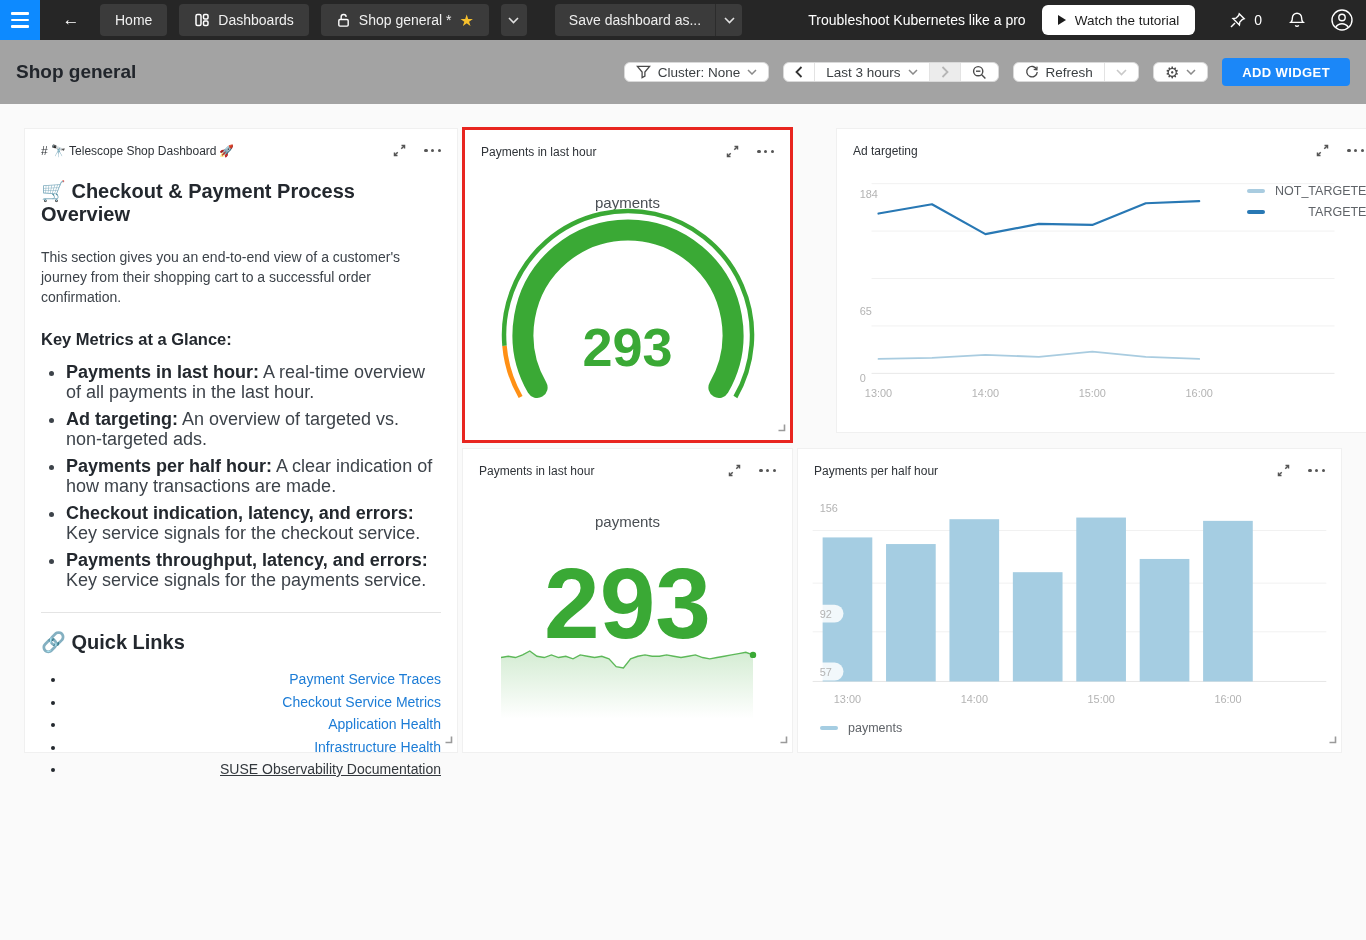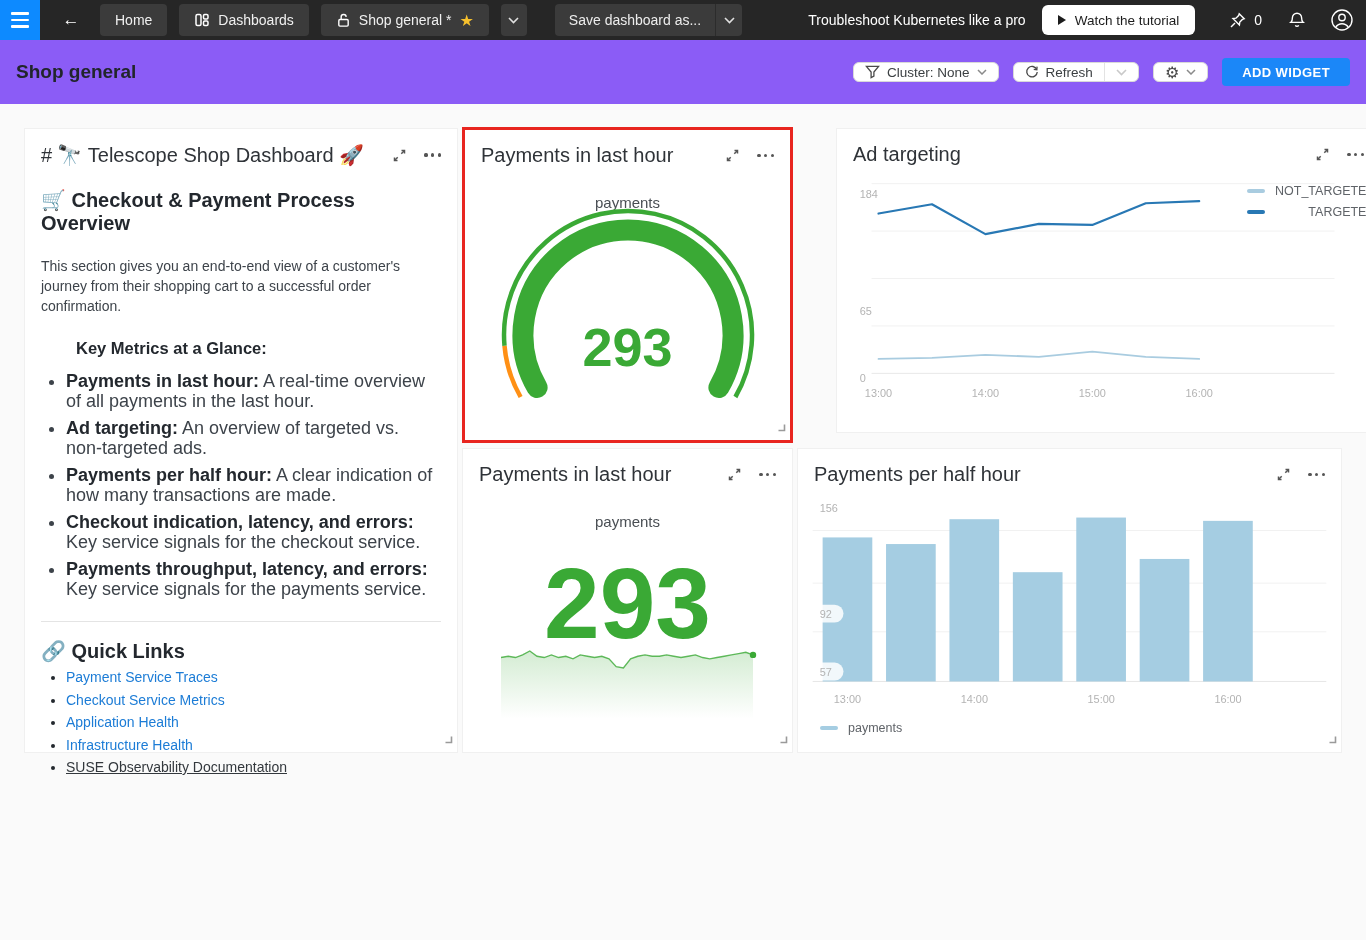--- a/index.html
+++ b/index.html
@@ -27,7 +27,7 @@
   .avatar { margin-left:24px; margin-right:12px; cursor:pointer; display:flex; }
 
   
-  .pagehead { position:absolute; top:40px; left:0; right:0; height:64px; background:#8b5cf6; display:flex; align-items:center; padding:0 16px; }
+  .pagehead { position:absolute; top:40px; left:0; right:0; height:64px; background:#a3a3a3; display:flex; align-items:center; padding:0 16px; }
   .page-title { font-size:19px; font-weight:bold; color:#21252b; }
   .toolbar { margin-left:auto; display:flex; align-items:center; gap:14px; }
   .pill { height:20px; background:#fff; border:1px solid #d9d9d9; border-radius:6px; display:flex; align-items:center; font-size:13.5px; color:#3c4043; }

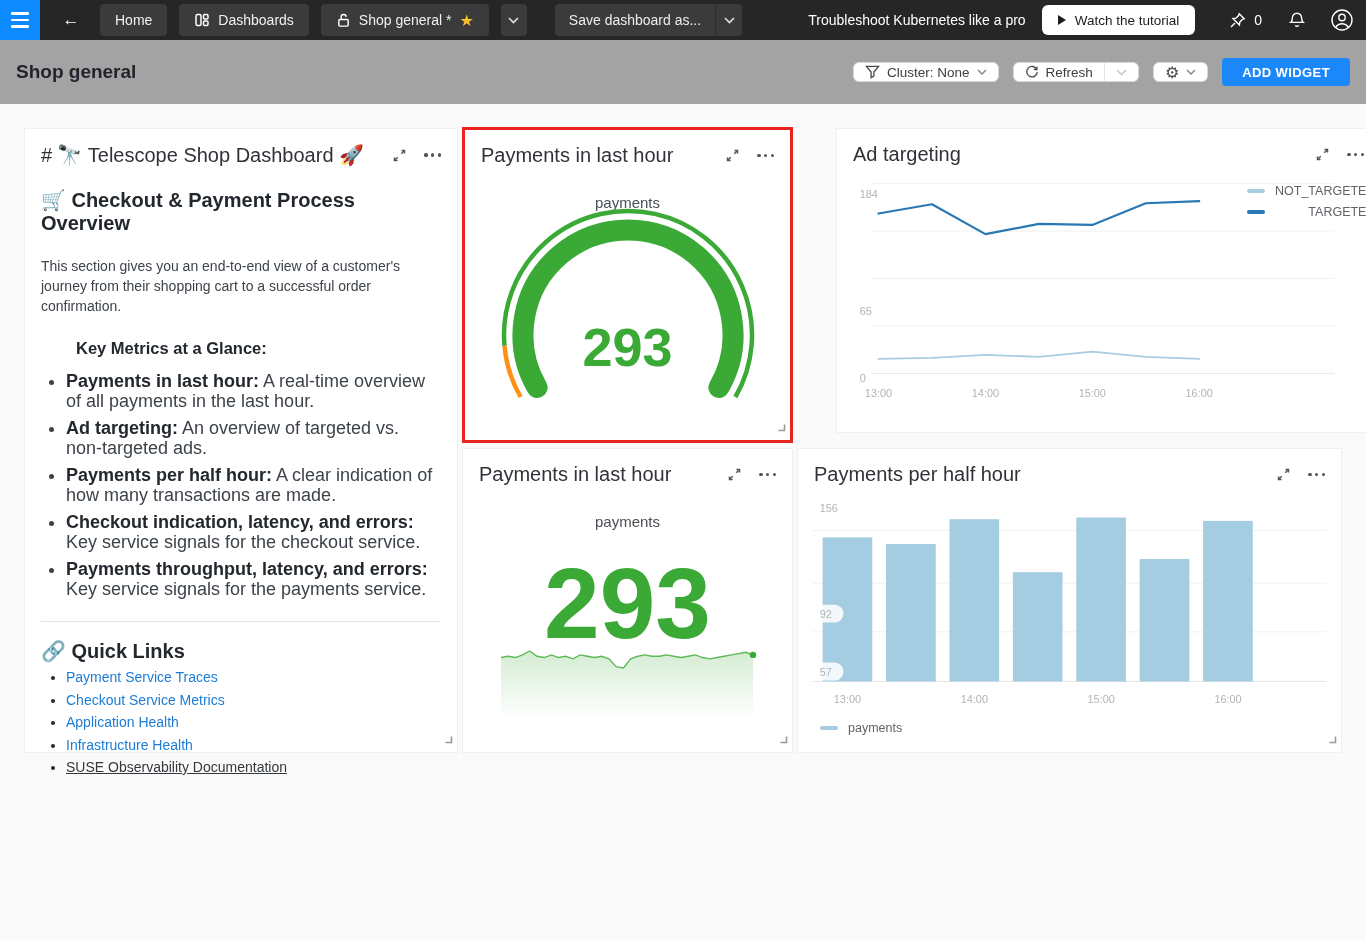--- a/index.html
+++ b/index.html
@@ -184,6 +184,31 @@
         </div>
       </div>
 
+      <div class="pill">
+        <div class="seg">
+          <svg width="8" height="12" viewBox="0 0 8 12" fill="none" stroke="#333" stroke-width="1.8">
+              <polyline points="6.5,1 1.5,6 6.5,11"></polyline>
+            </svg>
+        </div>
+        <div class="seg">
+          <span>Last 3 hours</span>
+          <svg width="10" height="6" viewBox="0 0 10 6" fill="none" stroke="#8a8a8a" stroke-width="1.5">
+              <polyline points="1,1 5,5 9,1"></polyline>
+            </svg>
+        </div>
+        <div class="seg disabled">
+          <svg width="8" height="12" viewBox="0 0 8 12" fill="none" stroke="#b5b5b5" stroke-width="1.8">
+              <polyline points="1.5,1 6.5,6 1.5,11"></polyline>
+            </svg>
+        </div>
+        <div class="seg">
+          <svg width="15" height="15" viewBox="0 0 15 15" fill="none" stroke="#4a4a4a" stroke-width="1.4">
+            <circle cx="6.2" cy="6.2" r="4.6"></circle>
+              <line x1="9.7" y1="9.7" x2="13.4" y2="13.4"></line>
+              <line x1="4" y1="6.2" x2="8.4" y2="6.2"></line>
+          </svg>
+        </div>
+      </div>
 
       <div class="pill">
         <div class="seg">

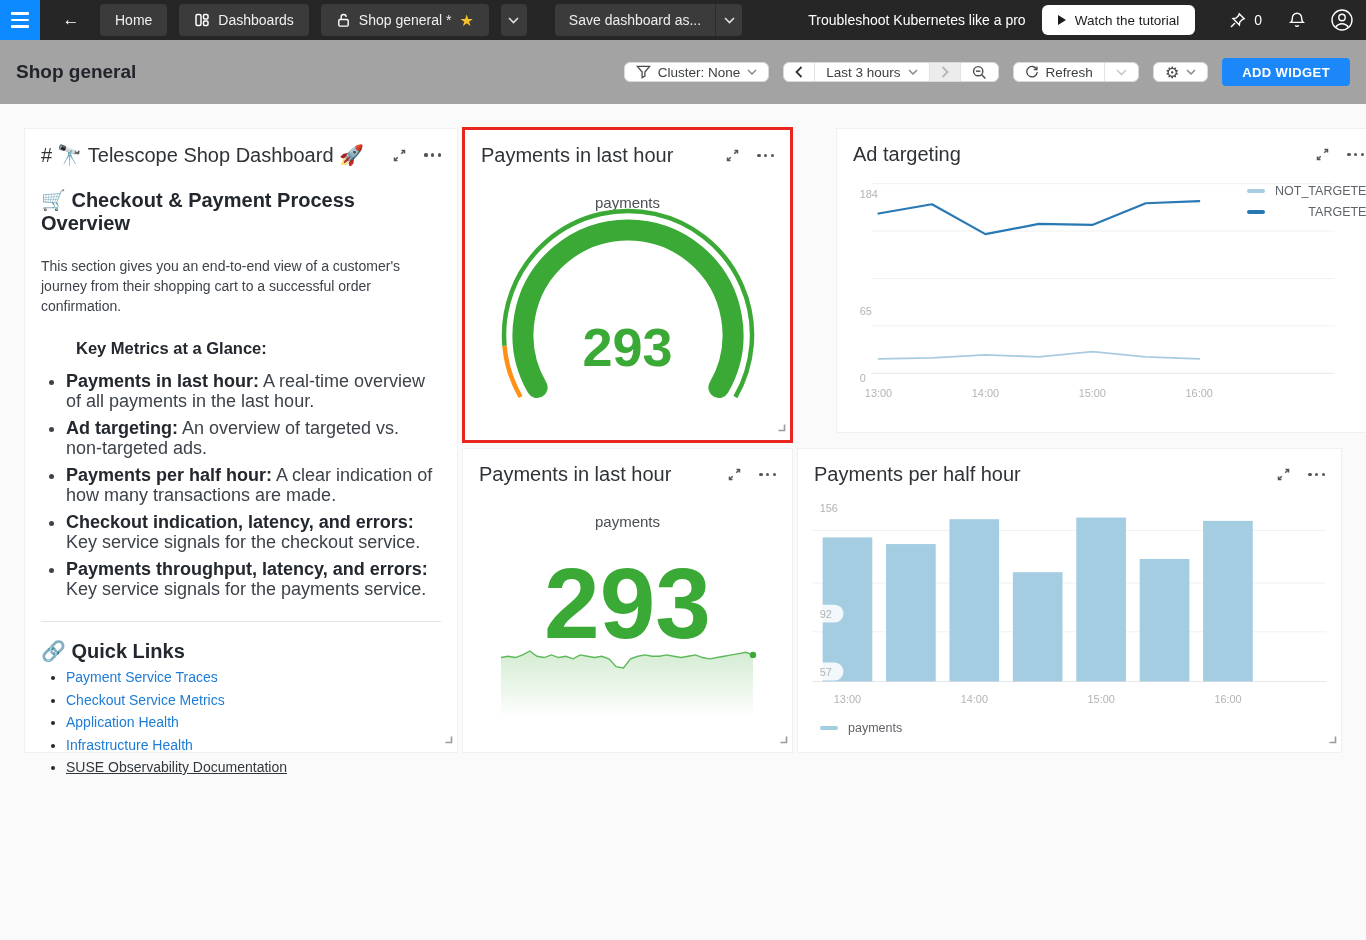--- a/index.html
+++ b/index.html
@@ -40,7 +40,7 @@
   .canvas { position:absolute; top:104px; left:0; right:0; bottom:0; background:#fafafa; }
   .widget { position:absolute; background:#fff; border:1px solid #f0f0f0; }
   .whead { display:flex; align-items:center; padding:14px 16px 0 16px; }
-  .wtitle { font-size:20px; color:#2f3338; }
+  .wtitle { font-size:12px; color:#2f3338; }
   .wicons { margin-left:auto; display:flex; align-items:center; gap:17px; }
   .icon-btn { cursor:pointer; display:flex; color:#555; }
   .dots { display:flex; gap:3.5px; cursor:pointer; padding:4px 0; }

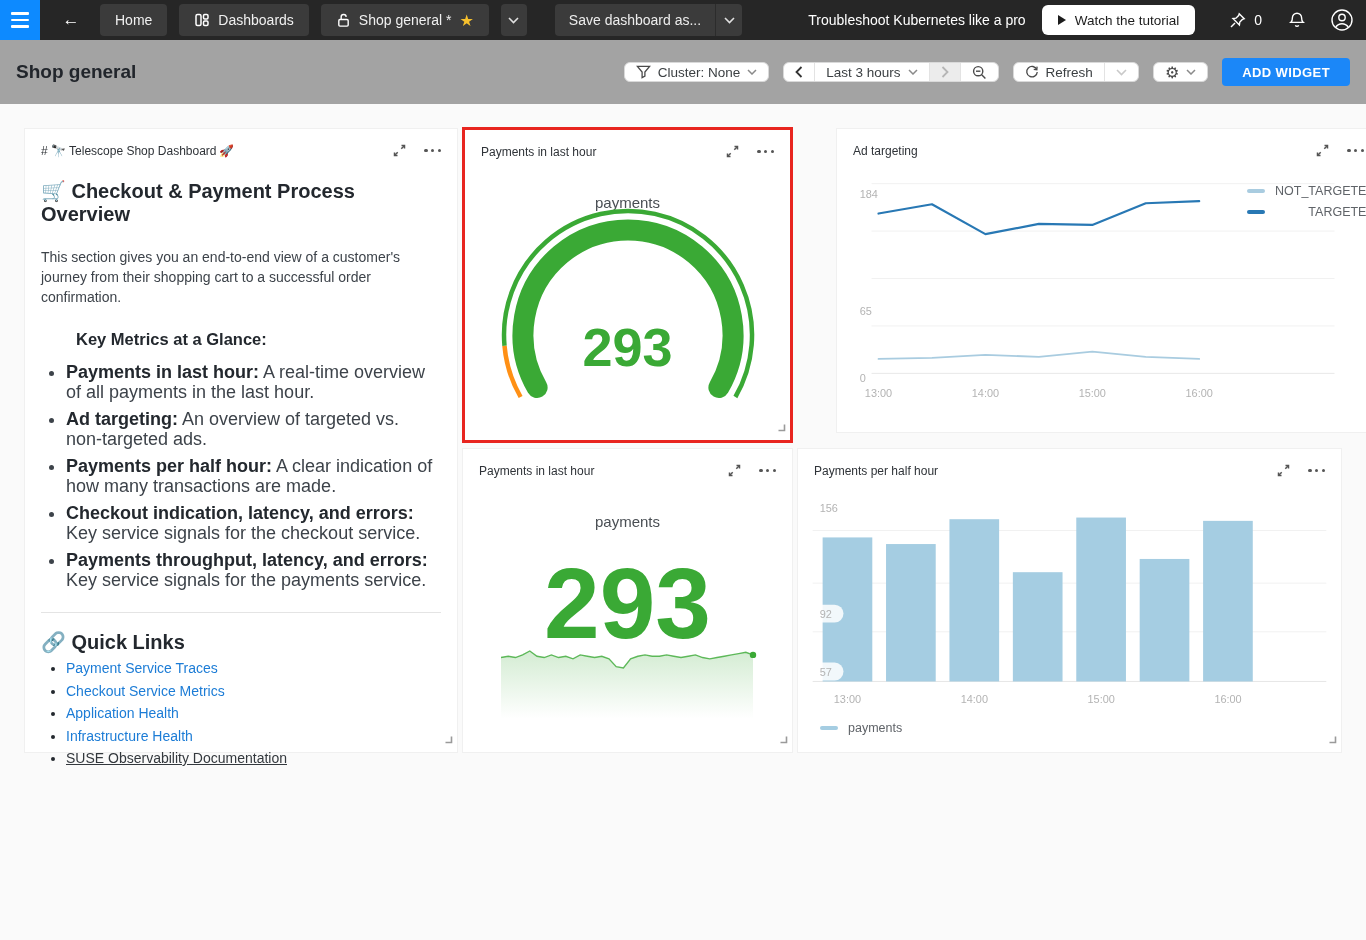--- a/index.html
+++ b/index.html
@@ -57,7 +57,7 @@
   .md-body { padding:4px 16px 0 16px; color:#3d434a; }
   .md-h2 { font-size:20px; font-weight:bold; color:#23282e; margin-top:17px; }
   .md-intro { font-size:14px; line-height:20px; margin-top:21px; max-width:396px; }
-  .md-h3 { font-size:16.5px; font-weight:bold; color:#23282e; margin-top:23px;margin-left:35px; }
+  .md-h3 { font-size:16.5px; font-weight:bold; color:#23282e; margin-top:23px; }
   .md-bullets { margin-top:13px; padding-left:25px; }
   .md-bullets li { font-size:18px; line-height:20px; margin-bottom:7px; max-width:372px; }
   .md-bullets b { color:#23282e; }

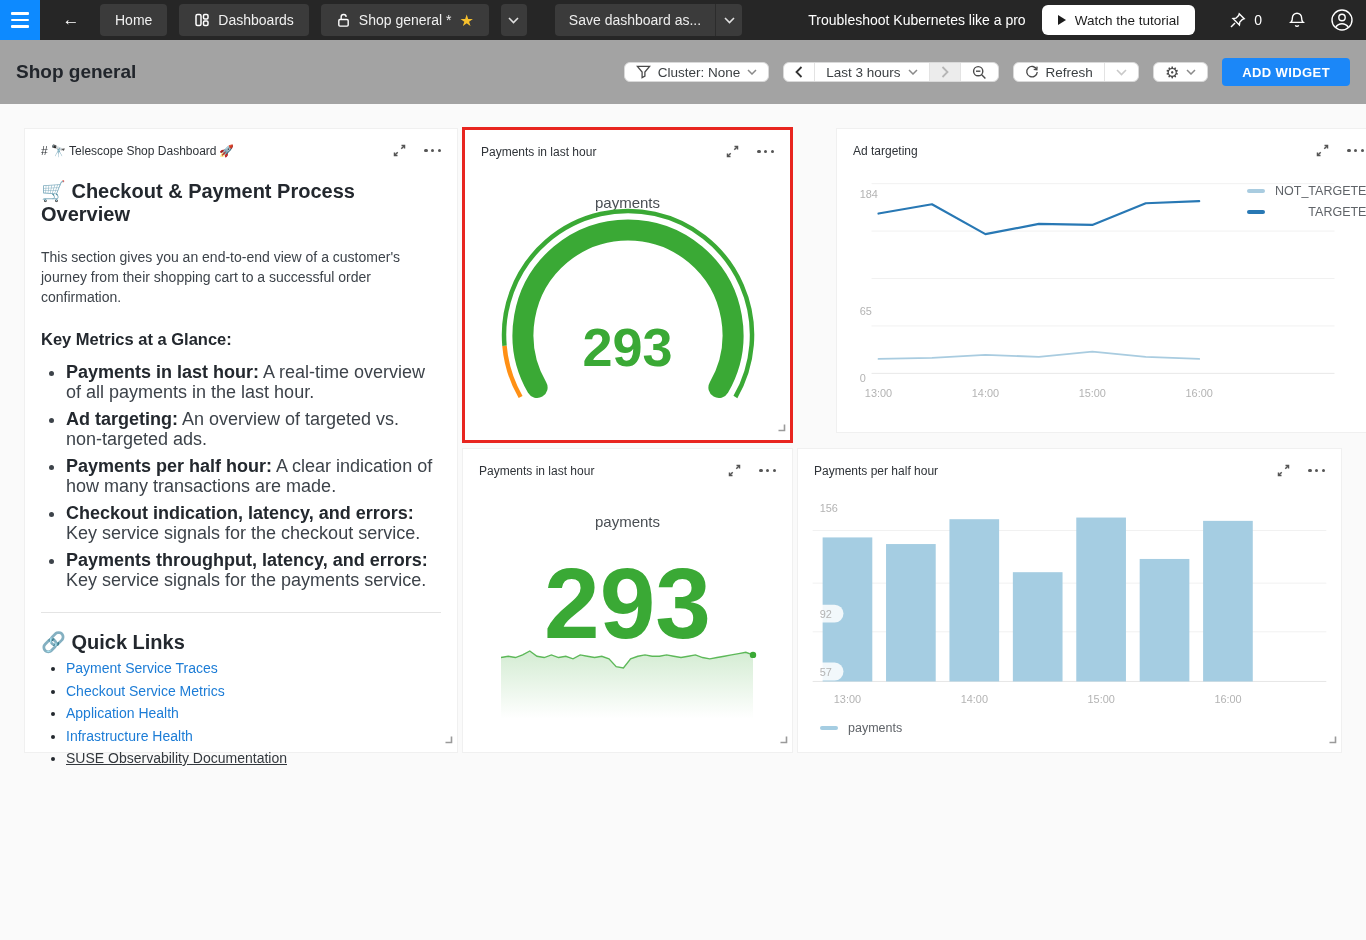--- a/index.html
+++ b/index.html
@@ -62,7 +62,7 @@
   .md-bullets li { font-size:18px; line-height:20px; margin-bottom:7px; max-width:372px; }
   .md-bullets b { color:#23282e; }
   .md-hr { border:none; border-top:1px solid #e4e4e4; margin-top:22px; }
-  .links-list { margin-top:3px; padding-left:25px; }
+  .links-list { margin-top:14px; padding-left:25px;text-align:right; }
   .links-list li { font-size:14px; line-height:22.5px; color:#23282e; }
   .md-link { color:#1c7cd6; text-decoration:none; cursor:pointer; }
   .md-doclink { color:#33383d; text-decoration:underline; cursor:pointer; }

